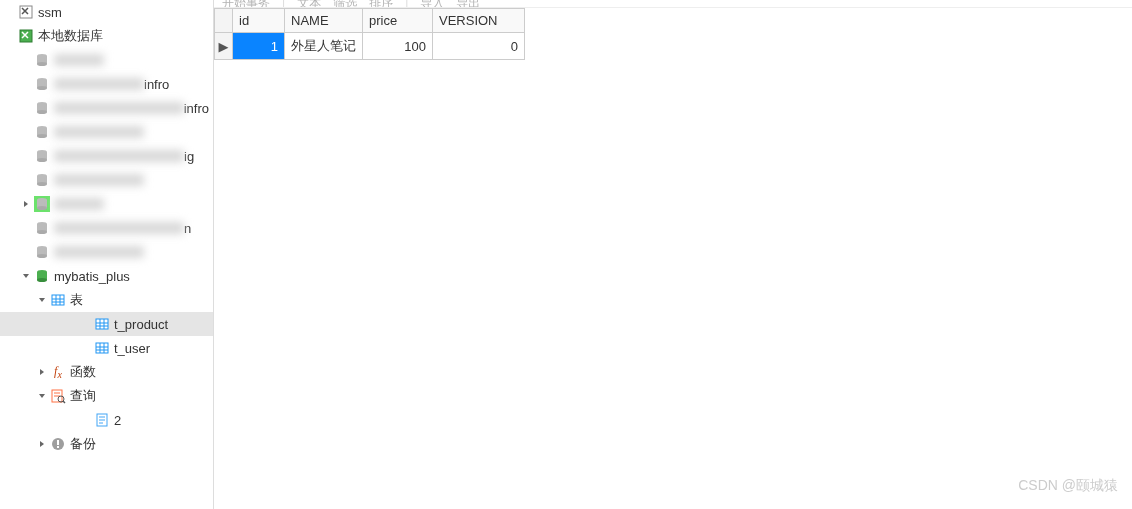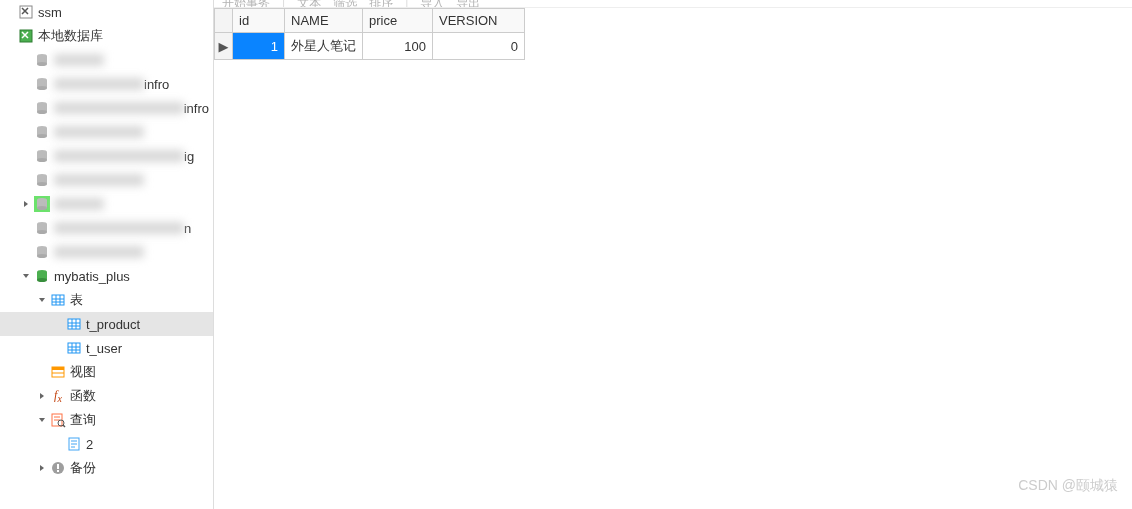--- a/index.html
+++ b/index.html
@@ -32,7 +32,7 @@
     .indent-0 { padding-left: 4px; }
     .indent-1 { padding-left: 20px; }
     .indent-2 { padding-left: 36px; }
-    .indent-3 { padding-left: 52px; }
+    .indent-3 { padding-left: 80px; }
     .expand-toggle {
       width: 12px;
       height: 12px;

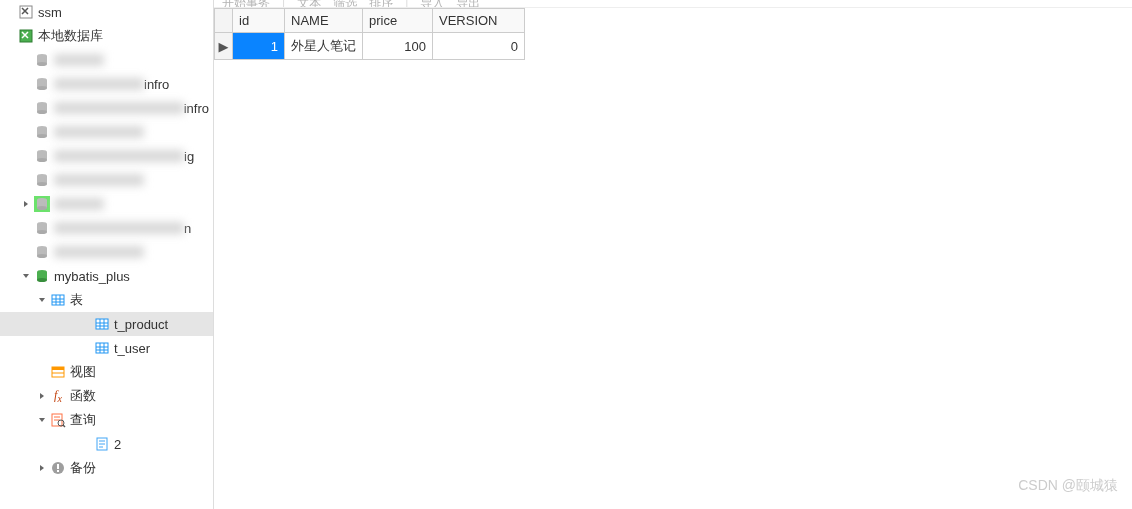--- a/index.html
+++ b/index.html
@@ -317,17 +317,6 @@
           </svg>
         </span>
         <span class="tree-label">t_user</span>
-      </div>
-      <div class="tree-item indent-2">
-        <span class="no-toggle"></span>
-        <span class="tree-icon">
-          <svg width="16" height="16">
-            <rect x="2" y="3" width="12" height="10" fill="#fff" stroke="#ff9800"></rect>
-            <rect x="2" y="3" width="12" height="3" fill="#ff9800"></rect>
-            <line x1="2" y1="9" x2="14" y2="9" stroke="#ff9800"></line>
-          </svg>
-        </span>
-        <span class="tree-label">视图</span>
       </div>
       <div class="tree-item indent-2">
         <span class="expand-toggle">

